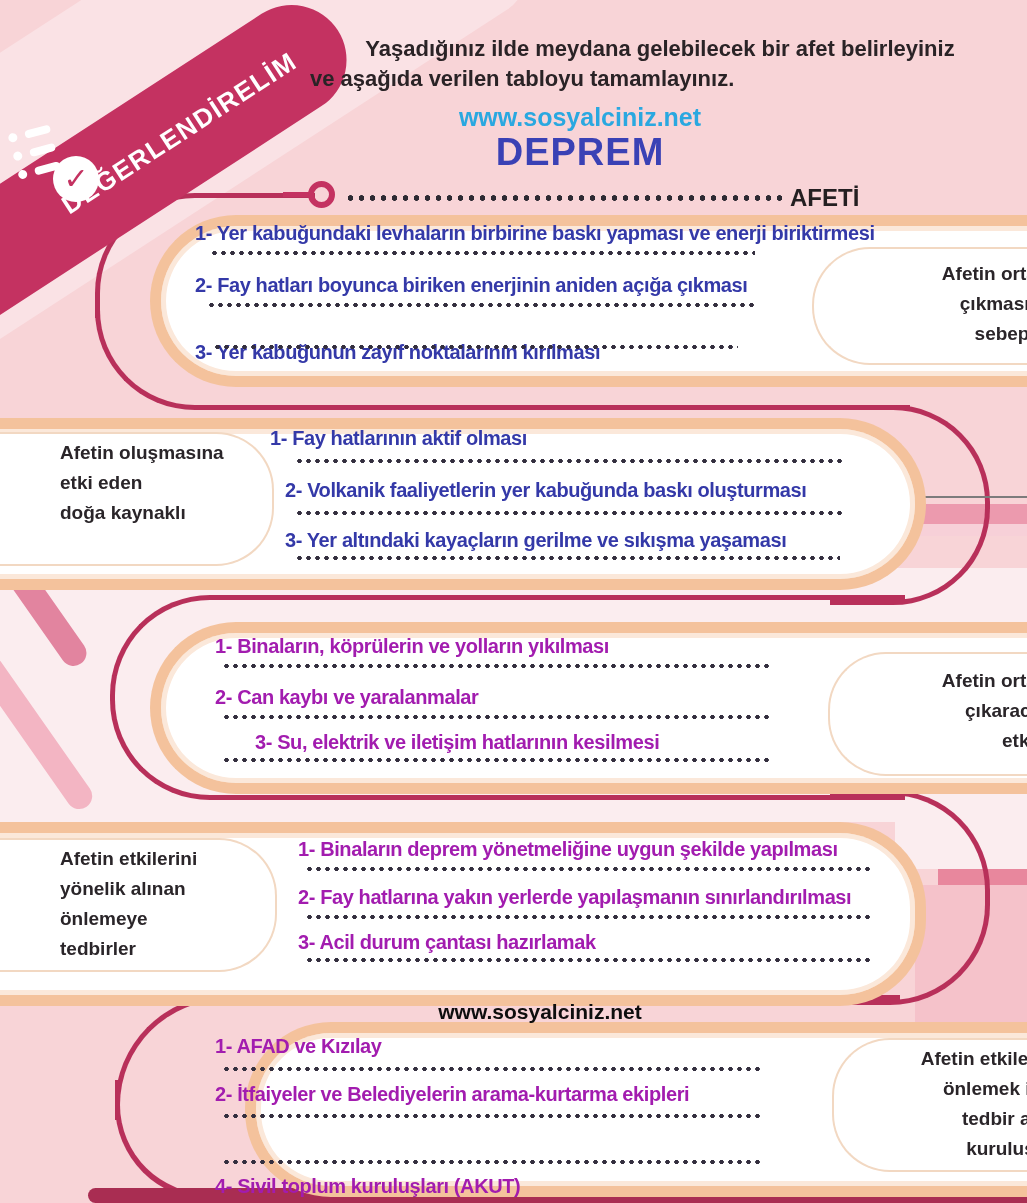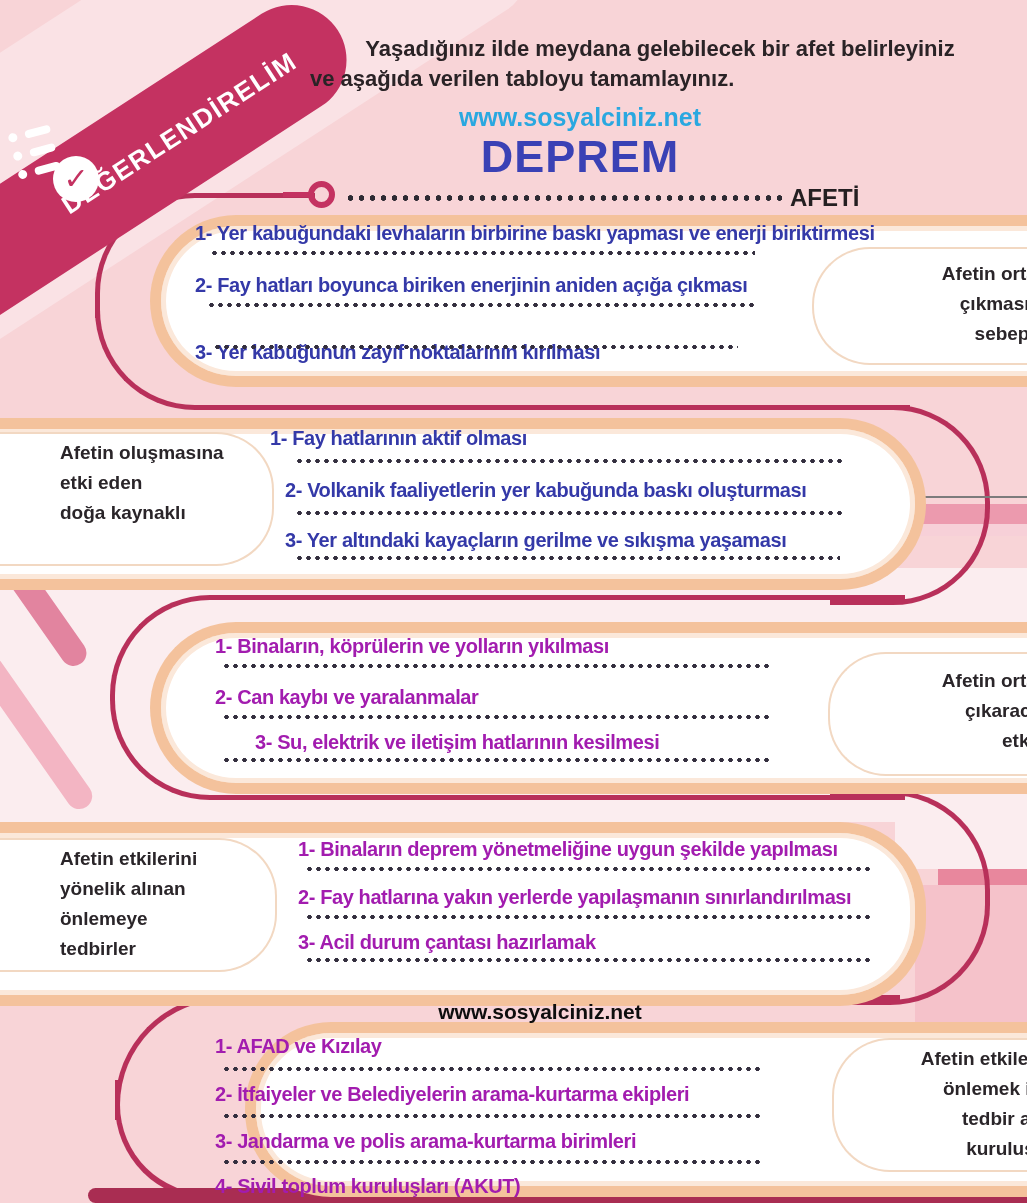--- a/index.html
+++ b/index.html
@@ -148,7 +148,7 @@
   <div class="hline" style="left:310px;top:66px;width:700px;text-align:left;">ve aşağıda verilen tabloyu tamamlayınız.</div>
   <div class="hline" style="left:310px;top:103px;width:540px;text-align:center;color:#2AA8E0;font-size:25px;">www.sosyalciniz.net</div>
   <div class="hline" style="left:310px;top:131px;width:540px;text-align:center;color:#3A41B5;
-              font-size:45px;letter-spacing:1px;">DEPREM</div>
+              font-size:38px;letter-spacing:1px;">DEPREM</div>
 
   <div class="abs" style="left:283px;top:192px;width:30px;height:5px;background:#C43261;z-index:7;"></div>
   <div class="abs" style="left:308px;top:181px;width:15px;height:15px;border:6px solid #C43261;

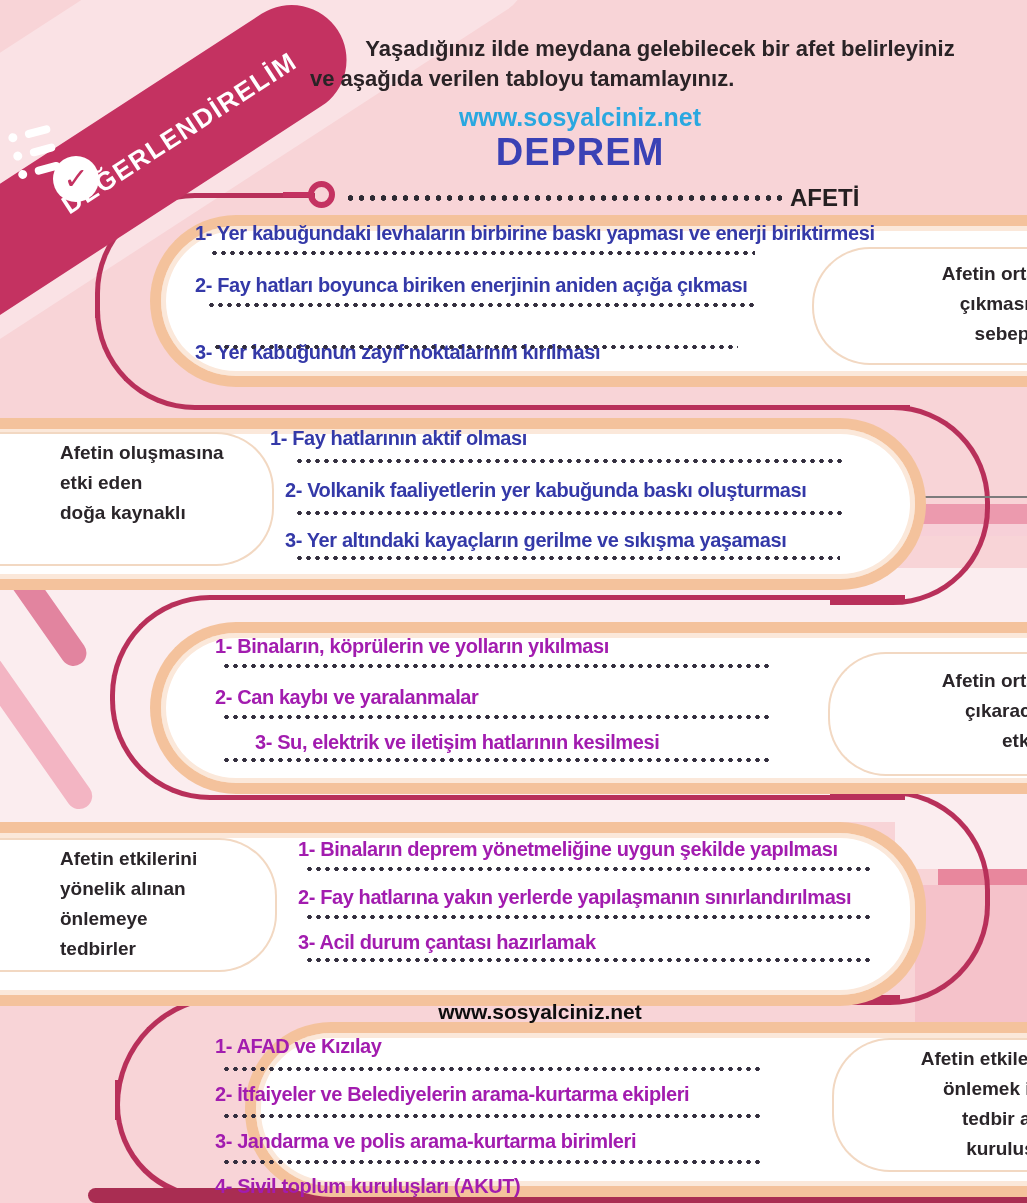--- a/index.html
+++ b/index.html
@@ -190,7 +190,6 @@
   <div class="dotl" style="left:222px;top:1066px;width:540px;"></div>
   <div class="it red" style="left:215px;top:1083px;">2- İtfaiyeler ve Belediyelerin arama-kurtarma ekipleri</div>
   <div class="dotl" style="left:222px;top:1113px;width:540px;"></div>
-  <div class="it red" style="left:215px;top:1130px;">3- Jandarma ve polis arama-kurtarma birimleri</div>
   <div class="dotl" style="left:222px;top:1159px;width:540px;"></div>
   <div class="it red" style="left:215px;top:1175px;">4- Sivil toplum kuruluşları (AKUT)</div>
 

